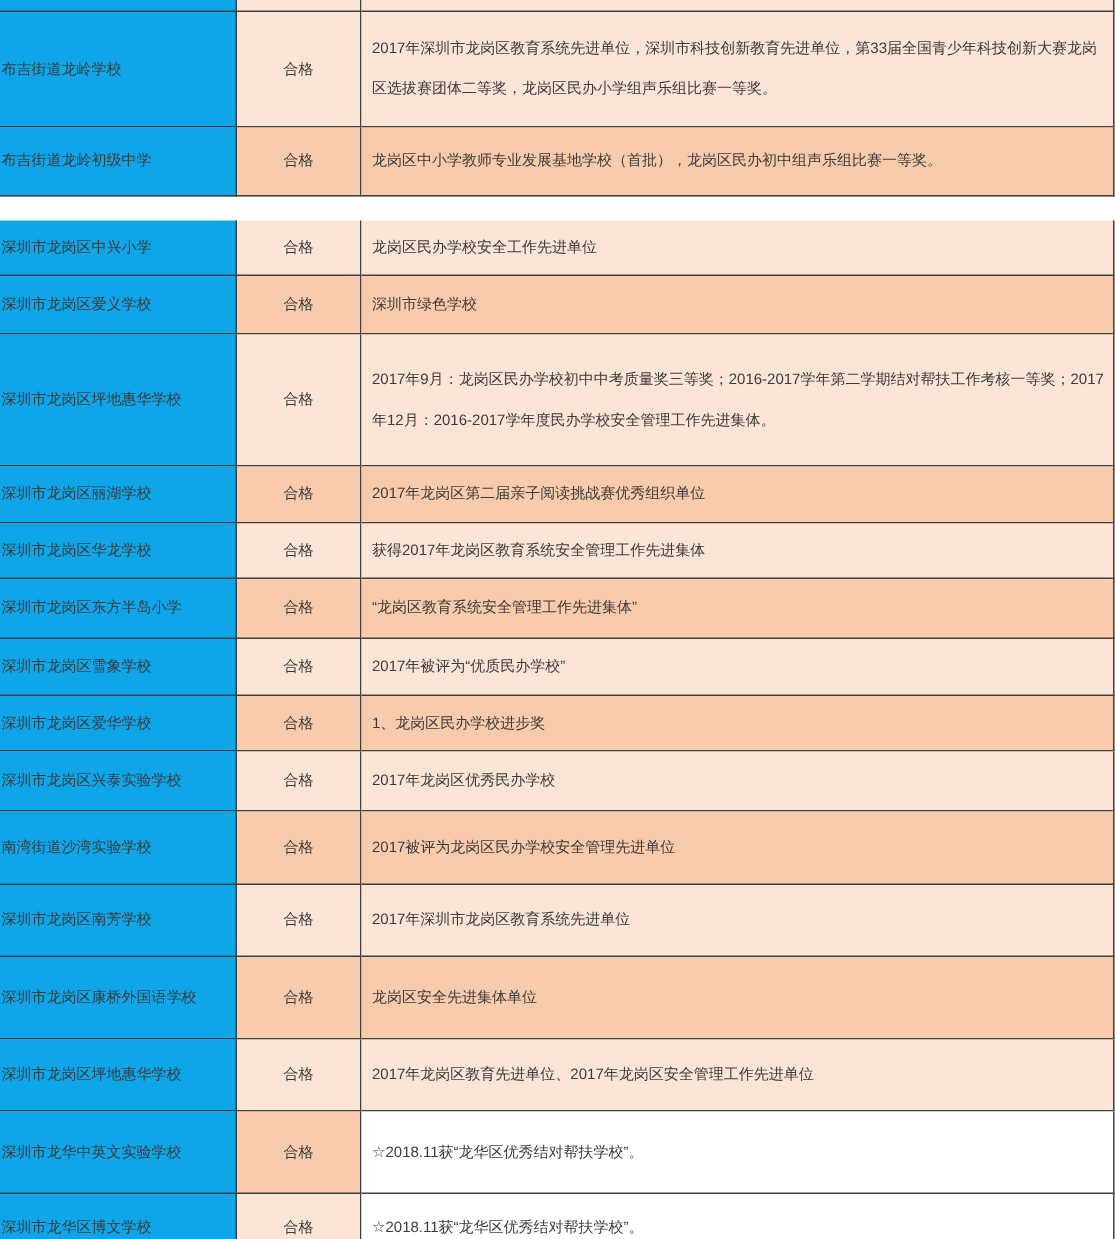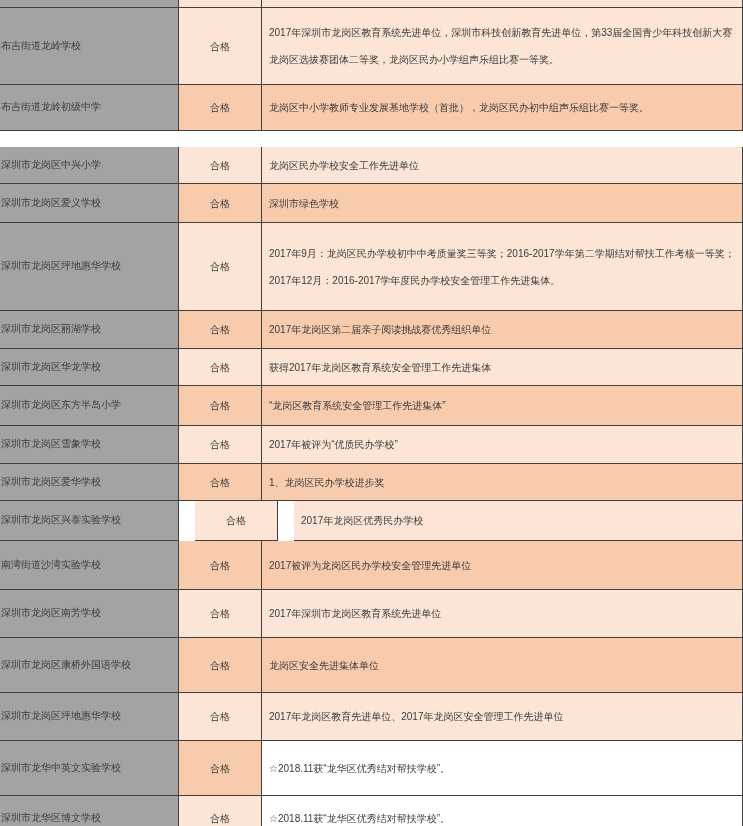--- a/index.html
+++ b/index.html
@@ -46,11 +46,10 @@
     color: var(--text);
   }
   .cell.school {
-    width: 179px;
-    background: #a3a3a3;
+    width: 158px;
+    background: #0ea5e9;
     padding: 0 3px 0 1px;
     flex: none;
-    font-family: Liberation Mono, monospace;
   }
   .cell.status {
     width: 83px;

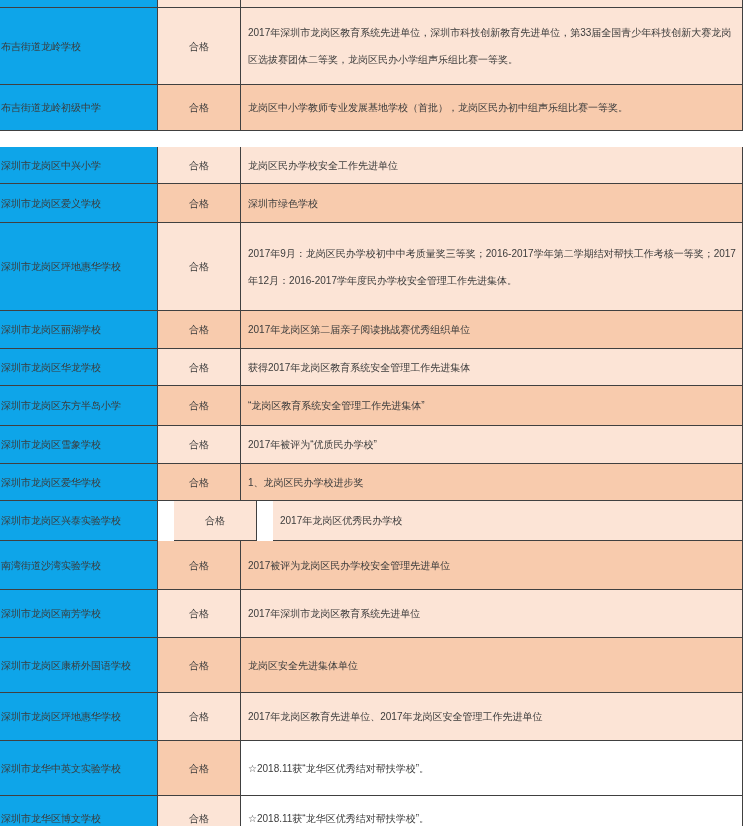--- a/index.html
+++ b/index.html
@@ -148,7 +148,7 @@
           <span class="achieve-text">1、龙岗区民办学校进步奖</span>
         </div>
       </div>
-      <div class="row" style="height: 40px; gap: 16px;">
+      <div class="row" style="height: 40px;">
         <div class="cell school">深圳市龙岗区兴泰实验学校</div>
         <div class="cell status bg-light">合格</div>
         <div class="cell achieve bg-light">

